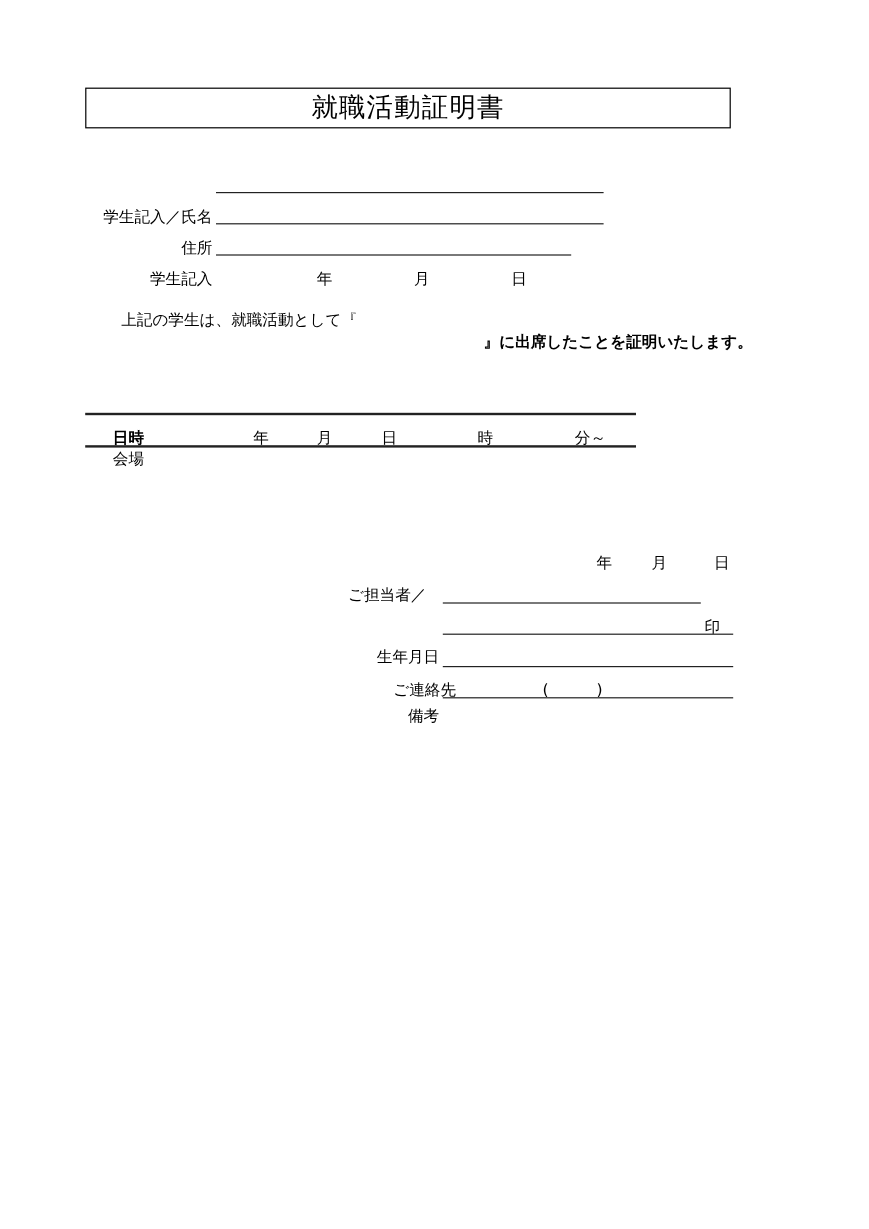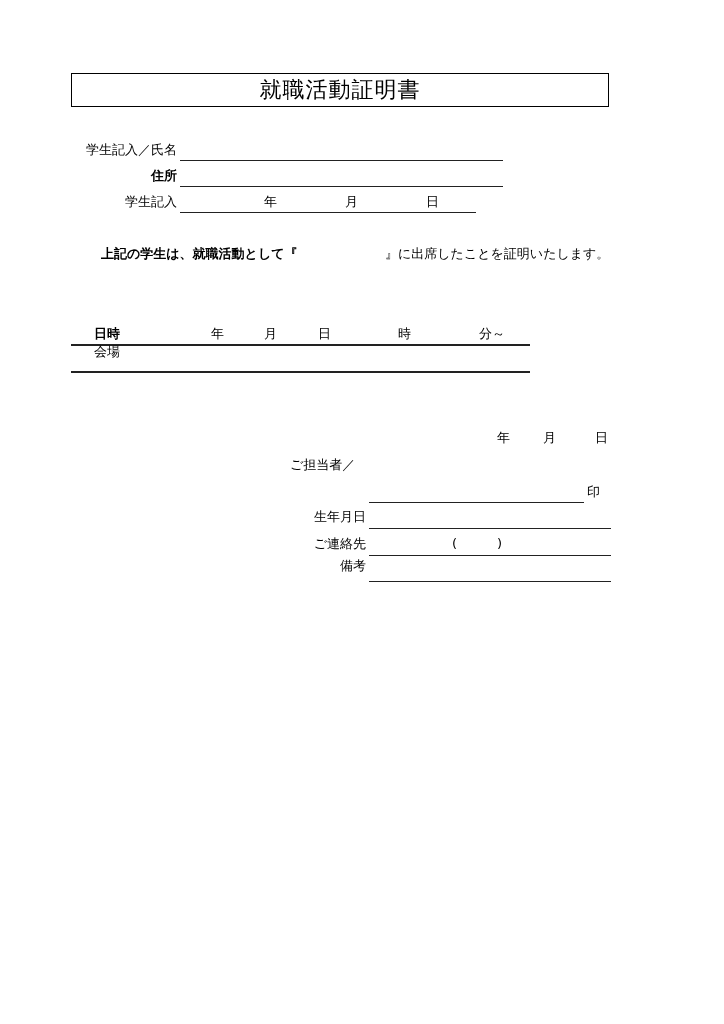--- a/index.html
+++ b/index.html
@@ -5,7 +5,7 @@
   html, body { margin:0; padding:0; background:#ffffff; }
   body { width:724px; height:1024px; position:relative; overflow:hidden;
          font-family: "DejaVu Sans", "Liberation Sans", sans-serif; color:#000; }
-  .abs { position:absolute; white-space:nowrap; }
+  .abs { position:absolute; white-space:nowrap;margin-top:32px; }
   .t13 { font-size:13px; line-height:16px; }
   .title-box { position:absolute; left:71px; top:73px; width:538px; height:34px;
                border:1.5px solid #000; box-sizing:border-box;

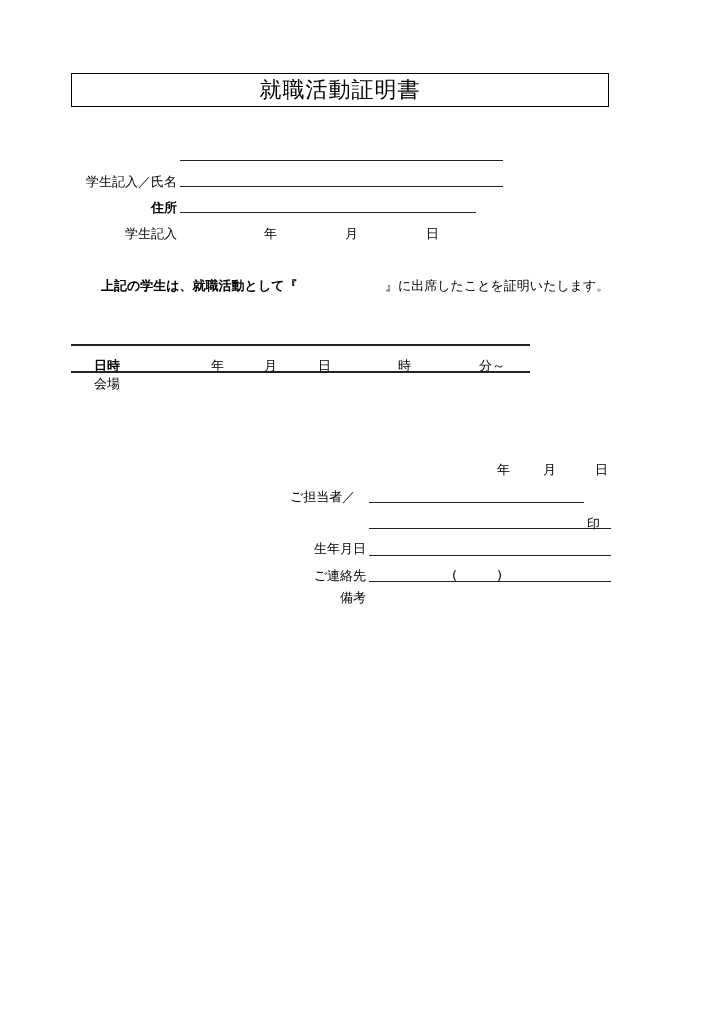--- a/index.html
+++ b/index.html
@@ -25,7 +25,7 @@
 <span class="abs t13 right" style="left:60px; width:117px; top:142px;">学生記入／氏名</span>
 <div class="line" style="left:180px; width:323px; top:160px;"></div>
 
-<span class="abs t13 right" style="left:60px; width:117px; top:168px;font-weight:bold;">住所</span>
+<span class="abs t13 right" style="left:60px; width:117px; top:168px;">住所</span>
 <div class="line" style="left:180px; width:323px; top:186px;"></div>
 
 <span class="abs t13 right" style="left:60px; width:117px; top:194px;">学生記入</span>

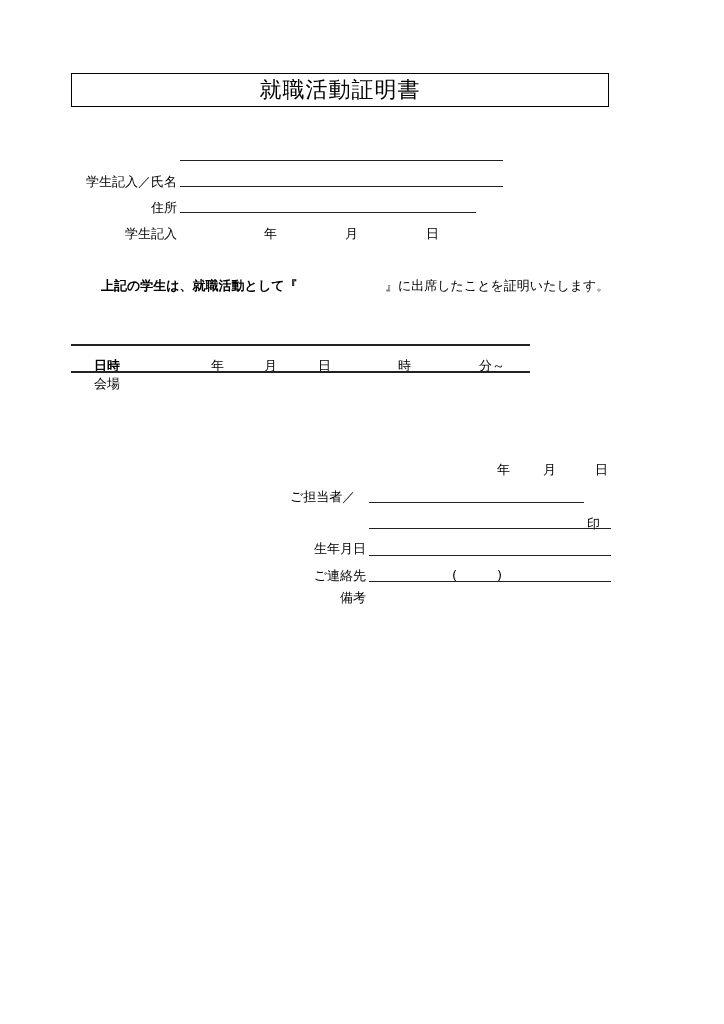--- a/index.html
+++ b/index.html
@@ -34,7 +34,7 @@
 <span class="abs t13" style="left:426px; top:194px;">日</span>
 <div class="line" style="left:180px; width:296px; top:212px;"></div>
 
-<span class="abs t13" style="left:101px; top:246px;font-weight:bold;">上記の学生は、就職活動として『</span>
+<span class="abs t13" style="left:101px; top:228px;">上記の学生は、就職活動として『</span>
 <span class="abs t13" style="left:385px; top:246px;">』に出席したことを証明いたします。</span>
 
 <span class="abs t13" style="left:94px; top:326px;font-weight:bold;">日時</span>

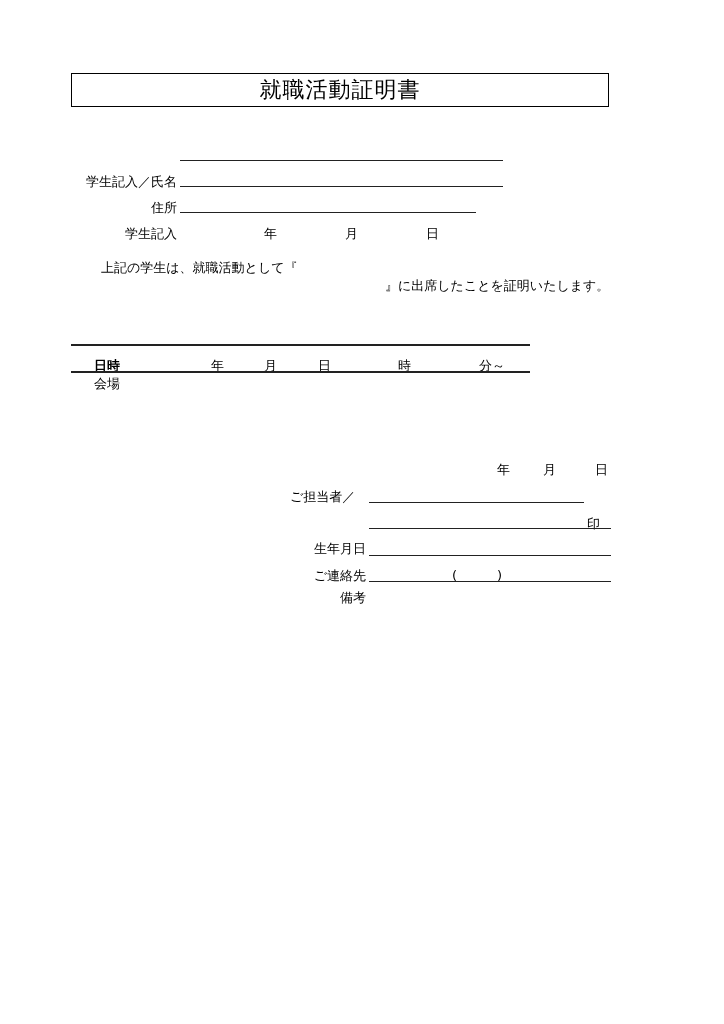--- a/index.html
+++ b/index.html
@@ -35,7 +35,7 @@
 <div class="line" style="left:180px; width:296px; top:212px;"></div>
 
 <span class="abs t13" style="left:101px; top:228px;">上記の学生は、就職活動として『</span>
-<span class="abs t13" style="left:385px; top:246px;">』に出席したことを証明いたします。</span>
+<span class="abs t13" style="left:403px; top:246px;font-weight:bold;">』に出席したことを証明いたします。</span>
 
 <span class="abs t13" style="left:94px; top:326px;font-weight:bold;">日時</span>
 <span class="abs t13" style="left:211px; top:326px;">年</span>

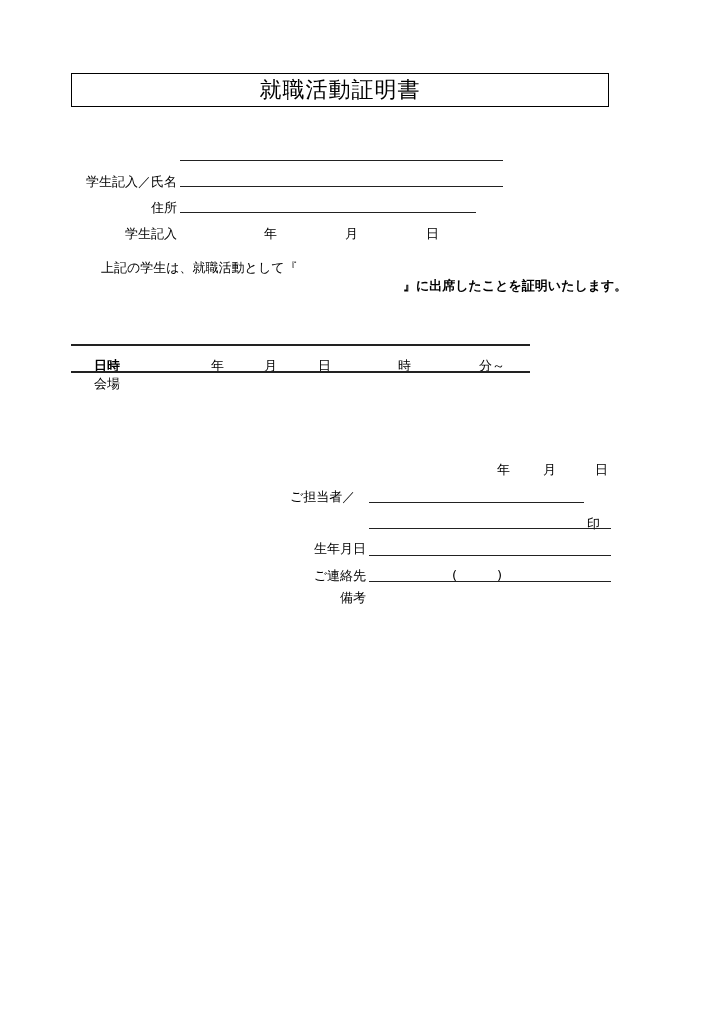--- a/index.html
+++ b/index.html
@@ -60,7 +60,7 @@
 <span class="abs t13 right" style="left:270px; width:96px; top:509px;">生年月日</span>
 <div class="line" style="left:369px; width:242px; top:528px;"></div>
 
-<span class="abs t13 right" style="left:270px; width:96px; top:536px;">ご連絡先</span>
+<span class="abs t13 right" style="left:284px; width:96px; top:536px;">ご連絡先</span>
 <span class="abs t13" style="left:452px; top:536px;">(</span>
 <span class="abs t13" style="left:497px; top:536px;">)</span>
 <div class="line" style="left:369px; width:242px; top:555px;"></div>

